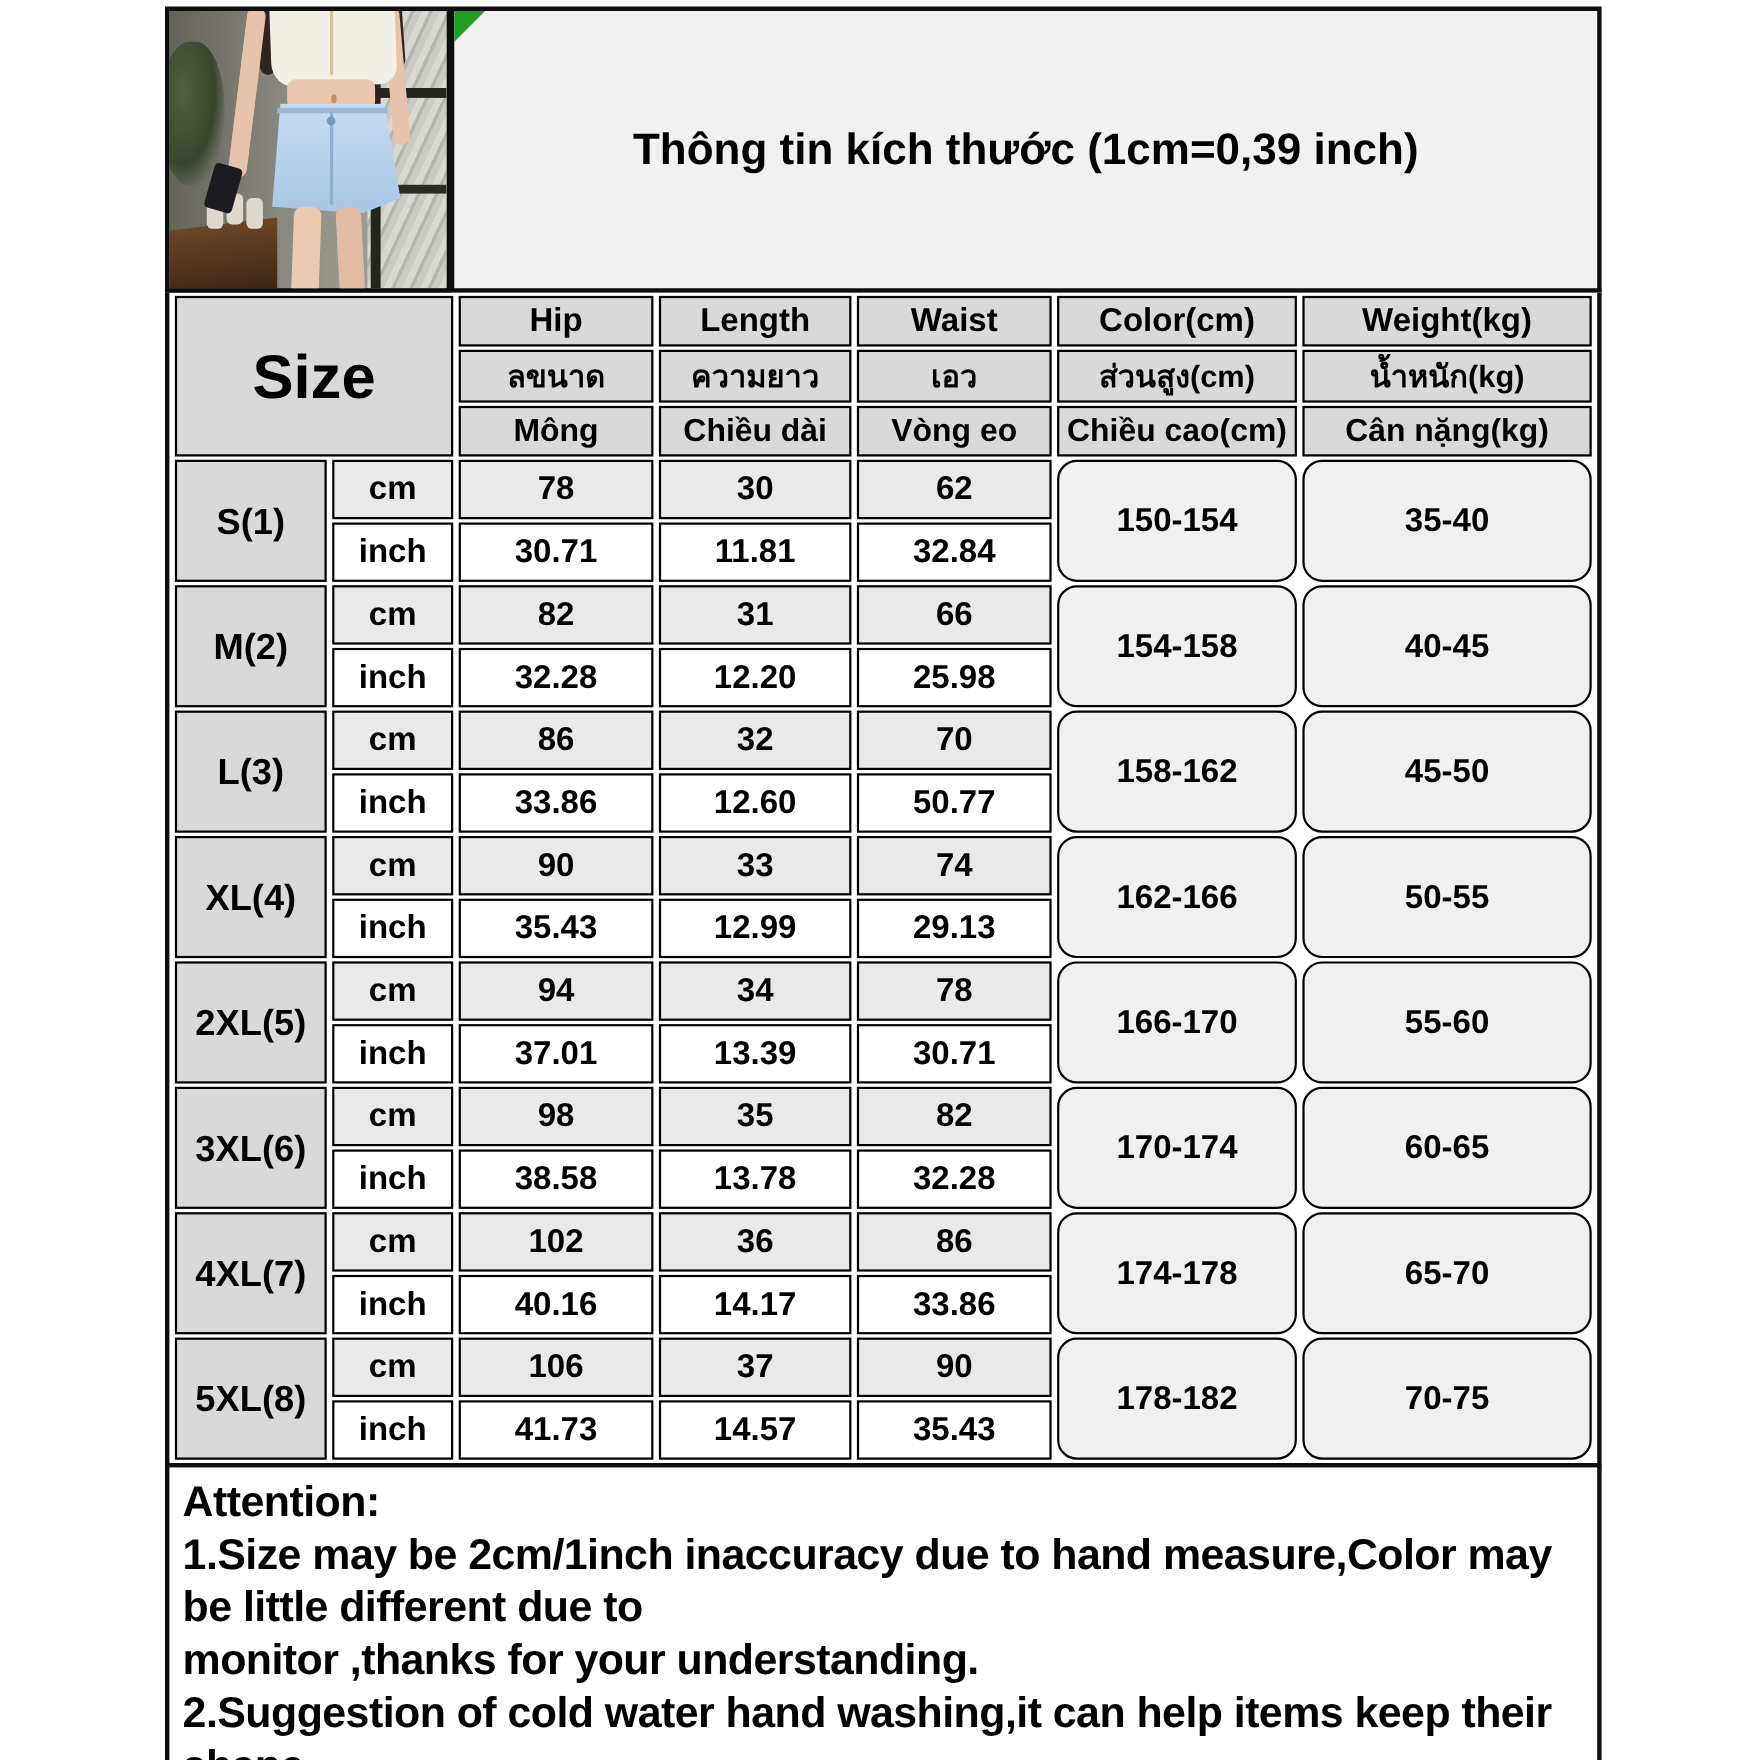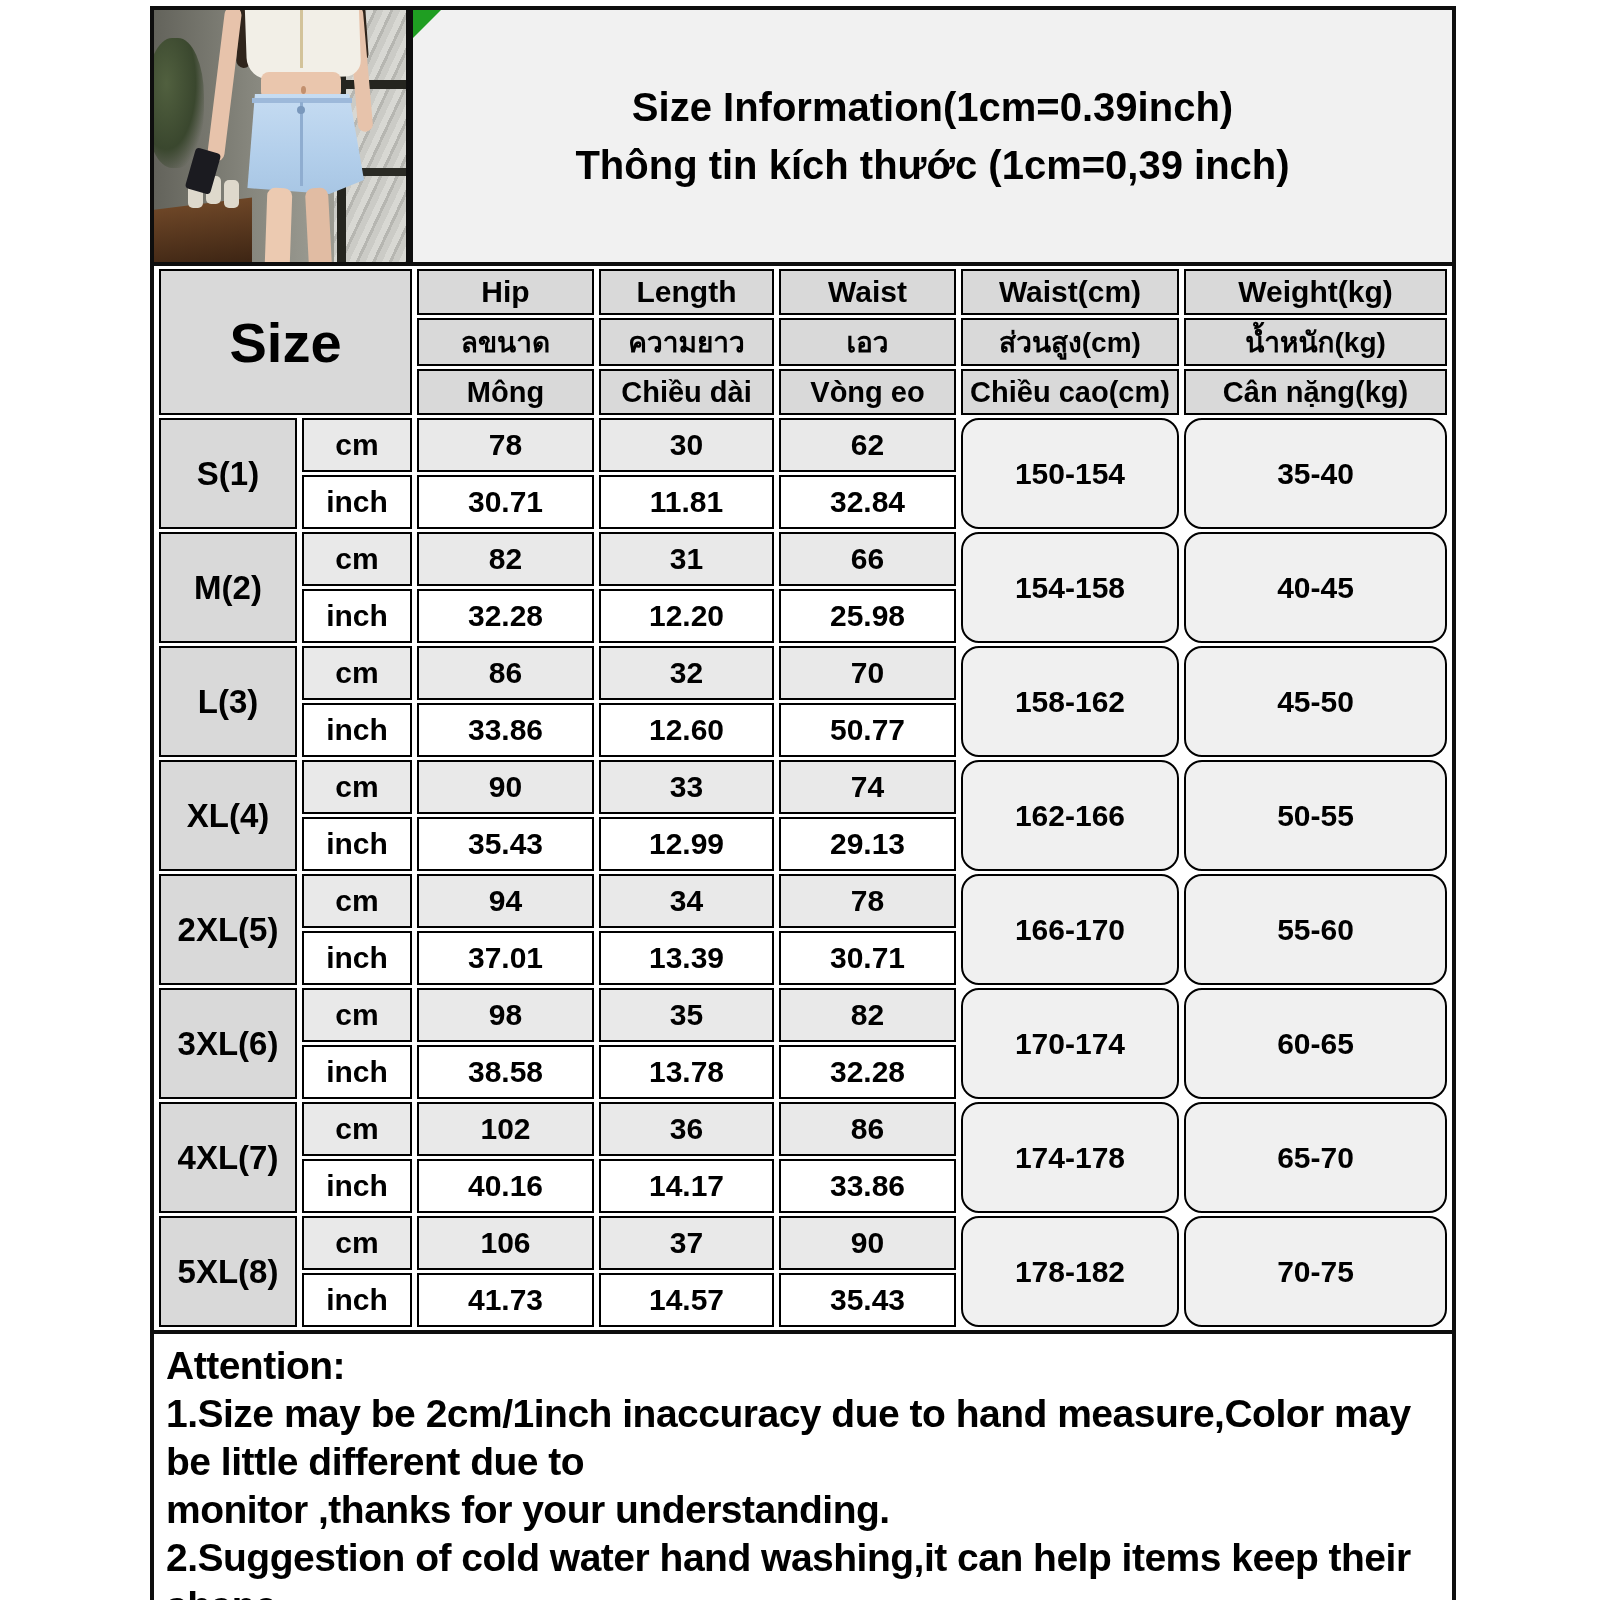--- a/index.html
+++ b/index.html
@@ -121,7 +121,6 @@
 
     <div class="title-box">
       <div class="corner-tri"></div>
-      <div class="title-line">Size Information(1cm=0.39inch)</div>
       <div class="title-line">Thông tin kích thước (1cm=0,39 inch)</div>
     </div>
   </div>

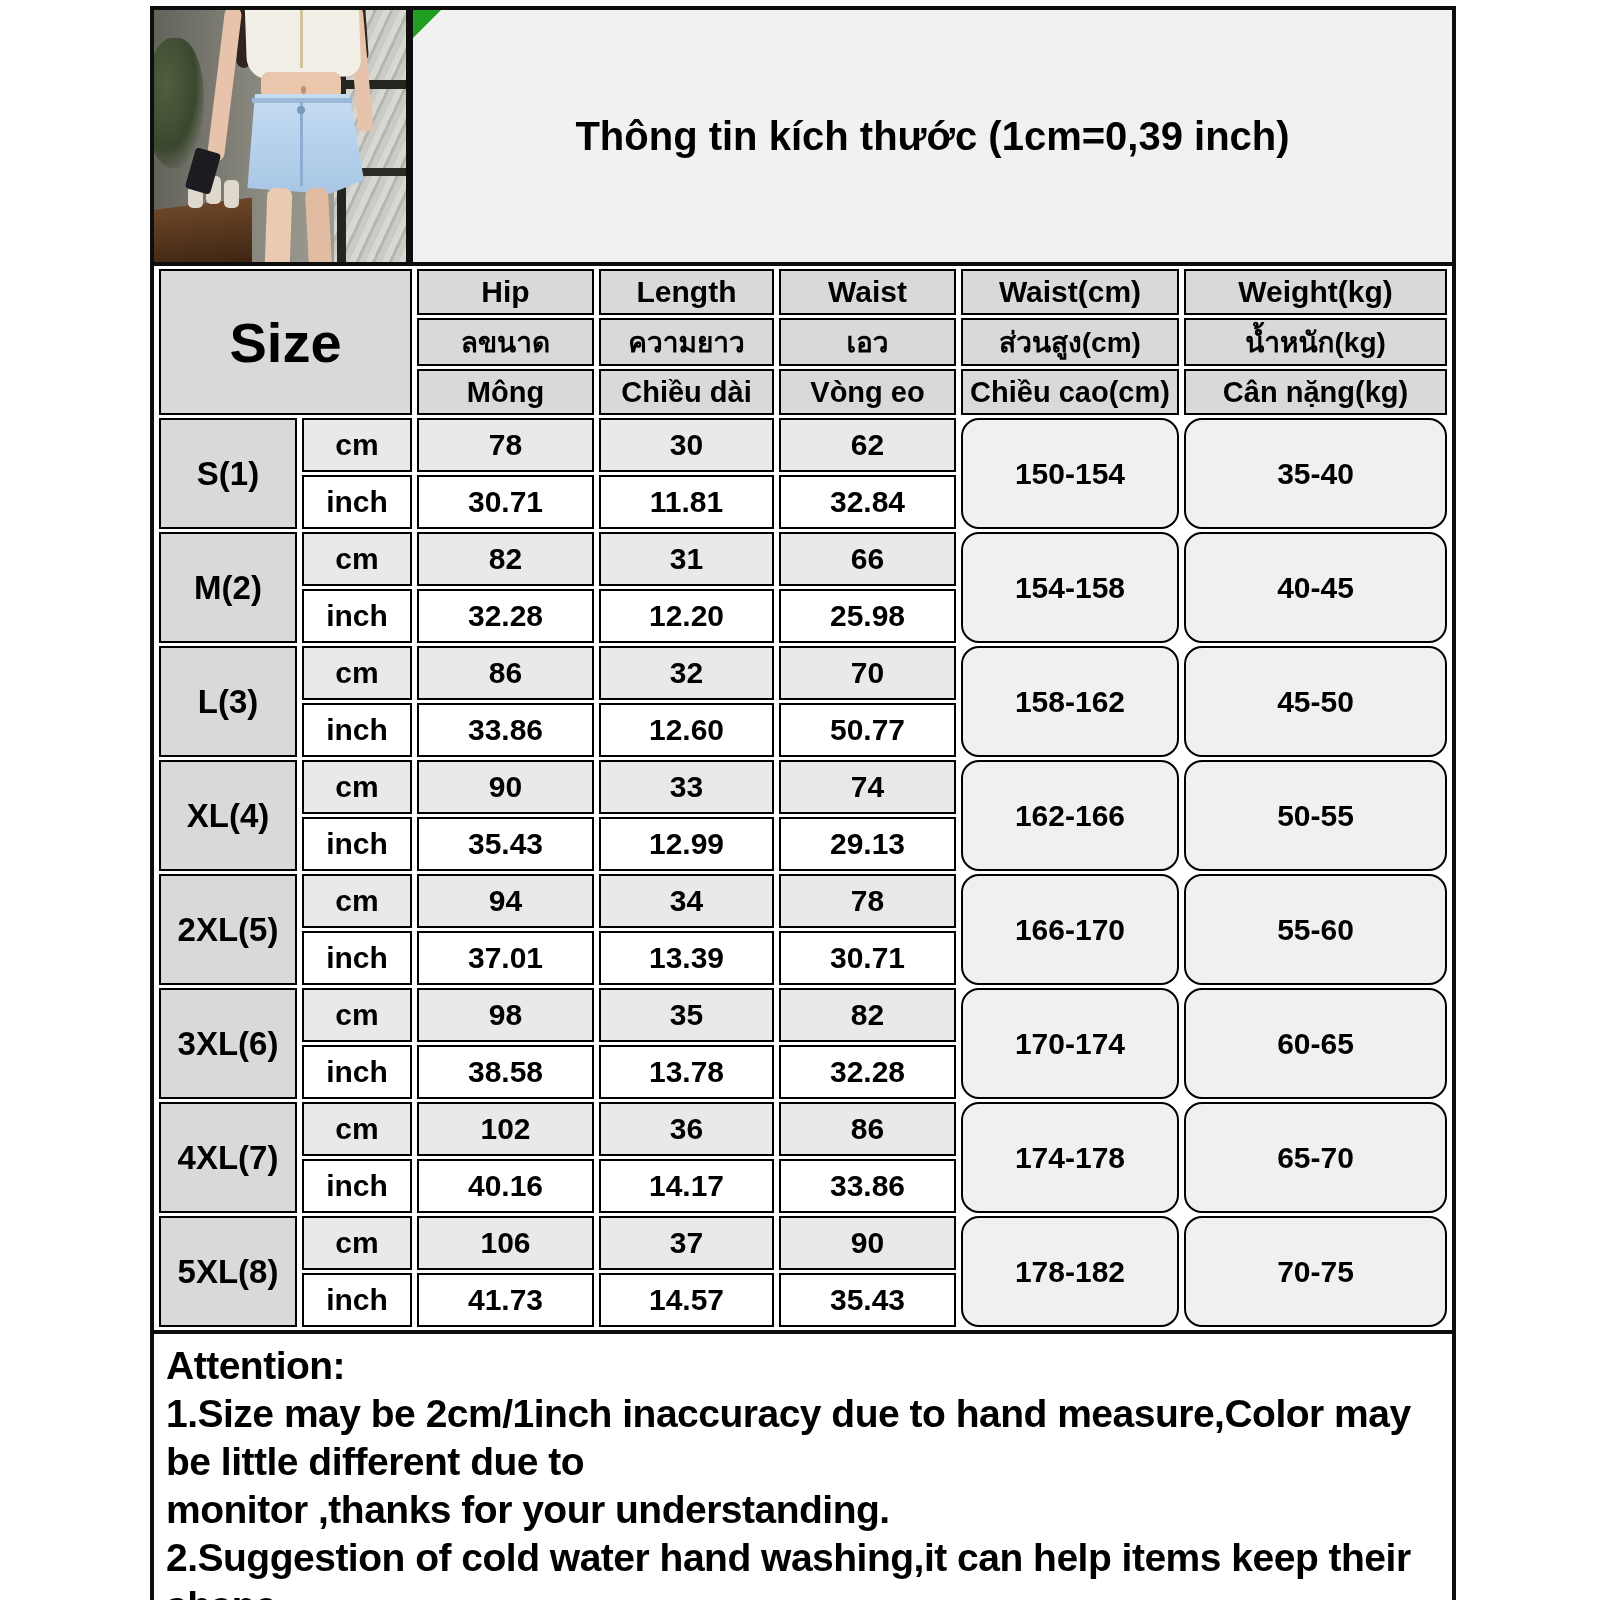--- a/index.html
+++ b/index.html
@@ -141,7 +141,7 @@
         <td class="hd">Hip</td>
         <td class="hd">Length</td>
         <td class="hd">Waist</td>
-        <td class="hd">Waist(cm)</td>
+        <td class="hd">Color(cm)</td>
         <td class="hd">Weight(kg)</td>
       </tr>
       <tr>

